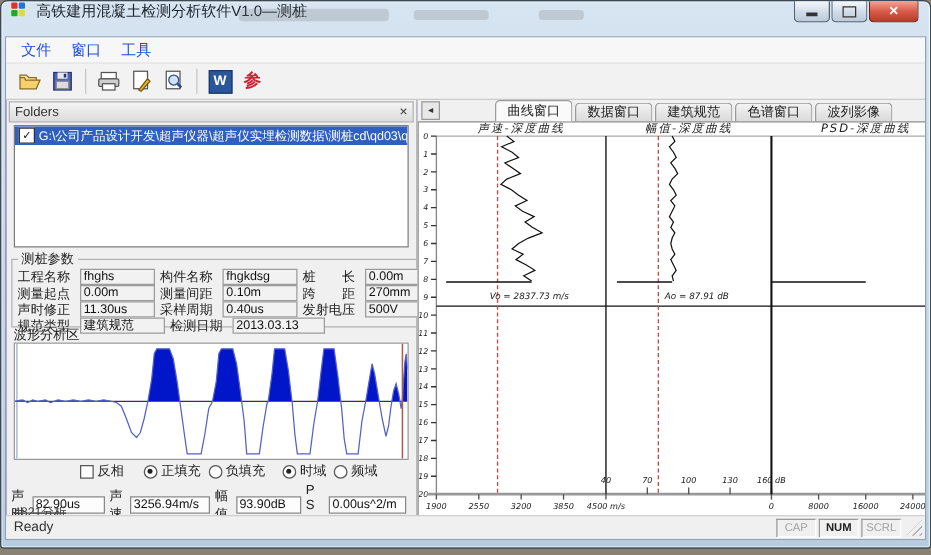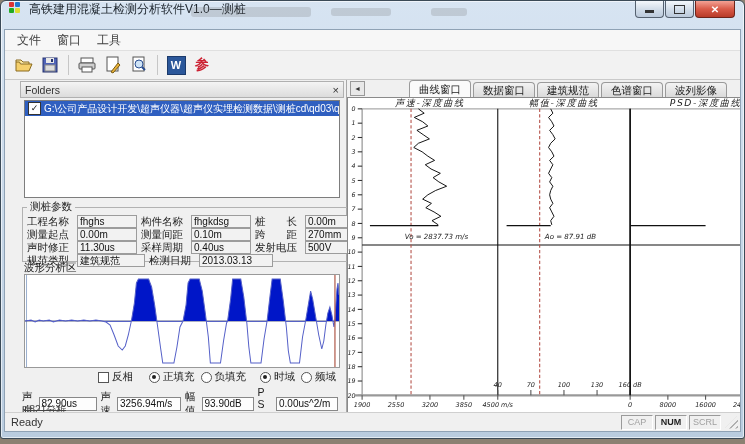--- a/index.html
+++ b/index.html
@@ -22,7 +22,7 @@
   
   .client{position:absolute;left:3px;right:3px;top:28px;bottom:6px;background:#f0f0f0;border:1px solid #8fa2b5;display:flex;flex-direction:column;}
   .menubar{height:20px;background:#f7f7f7;border-bottom:1px solid #e0e0e0;display:flex;align-items:center;padding:0 4px;}
-  .menubar span{font-size:12px;color:#404040;padding:2px 8px;font-family:Liberation Serif, serif;}
+  .menubar span{font-size:12px;color:#1d4ed8;padding:2px 8px;font-family:Liberation Serif, serif;}
   .toolbar{height:28px;background:#f2f2f2;border-bottom:1px solid #cacaca;display:flex;align-items:center;padding:0 6px;}
   .tbtn{width:26px;height:24px;display:flex;align-items:center;justify-content:center;}
   .tsep{width:1px;height:20px;background:#c6c6c6;margin:0 5px;}

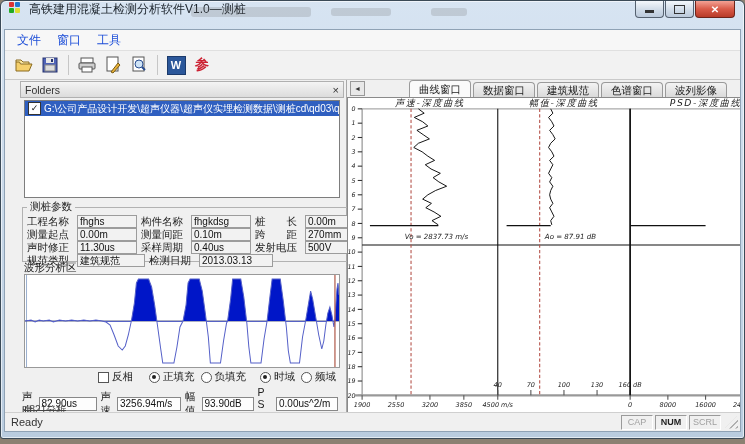--- a/index.html
+++ b/index.html
@@ -28,7 +28,7 @@
   .tsep{width:1px;height:20px;background:#c6c6c6;margin:0 5px;}
   .wordsq{width:17px;height:17px;background:#2b579a;border:1px solid #1b3a6b;color:#fff;font-weight:bold;font-size:11px;display:flex;align-items:center;justify-content:center;}
   .canshu{color:#cc2233;font-size:14px;font-weight:bold;}
-  .workspace{flex:1;display:flex;background:#4c1d95;overflow:hidden;margin-left:13px;}
+  .workspace{flex:1;display:flex;background:#4c1d95;overflow:hidden;}
   
   .leftpanel{position:relative;width:328px;background:#f0f0f0;border-right:1px solid #a8a8a8;flex:none;}
   .panelhdr{position:absolute;left:2px;right:2px;top:1px;height:15px;background:linear-gradient(#f4f4f4,#dcdcdc);

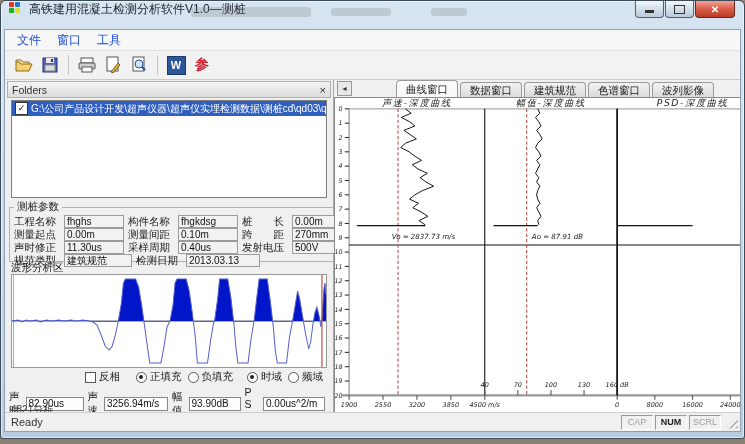--- a/index.html
+++ b/index.html
@@ -55,7 +55,7 @@
   .mid{stroke:#333a66;stroke-width:0.8;}
   .redl{stroke:#b05a4a;stroke-width:1.2;}
   .axl{stroke:#9ab0cf;stroke-width:1;}
-  .ctlrow{position:absolute;left:0;top:290px;width:100%;display:flex;align-items:center;font-size:10.5px;color:#222;padding-left:80px;box-sizing:border-box;}
+  .ctlrow{position:absolute;left:0;top:290px;width:100%;display:flex;align-items:center;font-size:10.5px;color:#222;padding-left:59px;box-sizing:border-box;}
   .checkbox{width:9px;height:9px;border:1px solid #555;background:#fff;display:inline-flex;align-items:center;justify-content:center;margin-right:3px;flex:none;}
   .radio{width:9px;height:9px;border:1px solid #555;border-radius:50%;background:#fff;position:relative;margin-right:3px;flex:none;}
   .radio.on::after{content:"";position:absolute;left:2px;top:2px;width:4px;height:4px;border-radius:50%;background:#222;}

